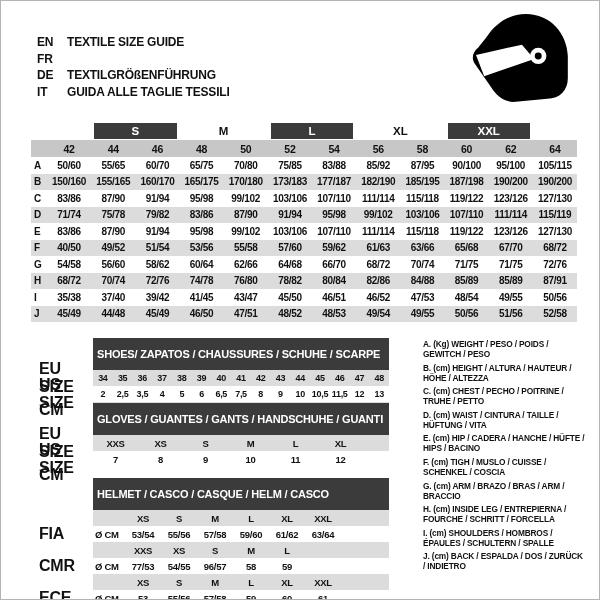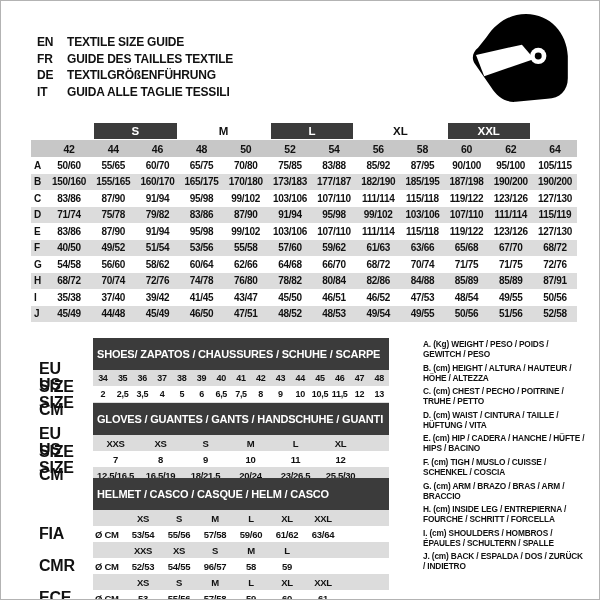--- a/index.html
+++ b/index.html
@@ -63,7 +63,6 @@
       </div>
       <div class="lang-row">
         <span class="lang-code">FR</span>
-        <span class="lang-title">GUIDE DES TAILLES TEXTILE</span>
       </div>
       <div class="lang-row">
         <span class="lang-code">DE</span>

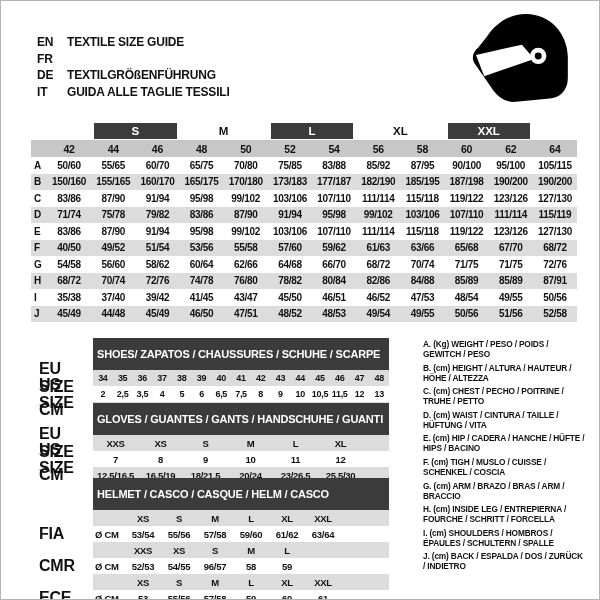--- a/index.html
+++ b/index.html
@@ -347,14 +347,6 @@
       </div>
       <div class="sub-row">
         <div class="sub-label">CM</div>
-        <div class="strip gray">
-          <div class="s-cell">12,5/16,5</div>
-          <div class="s-cell">16,5/19</div>
-          <div class="s-cell">18/21,5</div>
-          <div class="s-cell">20/24</div>
-          <div class="s-cell">23/26,5</div>
-          <div class="s-cell">25,5/30</div>
-        </div>
       </div>
     </div>
   <div class="sub helmet-tbl">

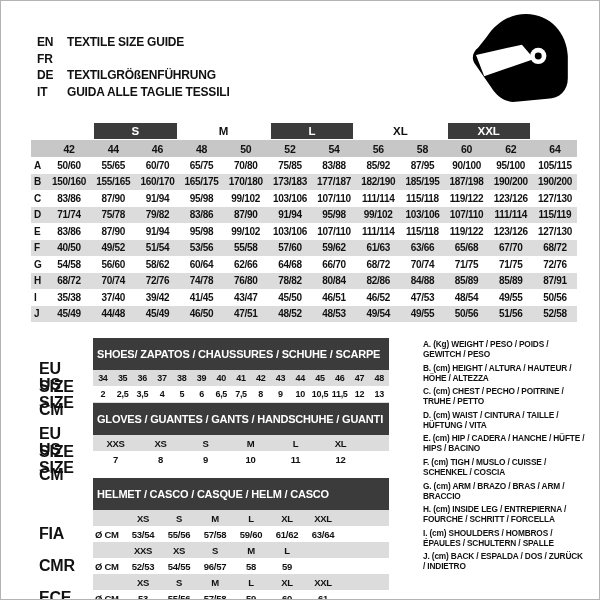--- a/index.html
+++ b/index.html
@@ -391,7 +391,7 @@
         <div class="sub-label">CMR</div>
         <div class="strip">
           <div class="s-cell unit-cell">Ø CM</div>
-          <div class="s-cell">52/53</div>
+          <div class="s-cell">77/53</div>
           <div class="s-cell">54/55</div>
           <div class="s-cell">96/57</div>
           <div class="s-cell">58</div>

